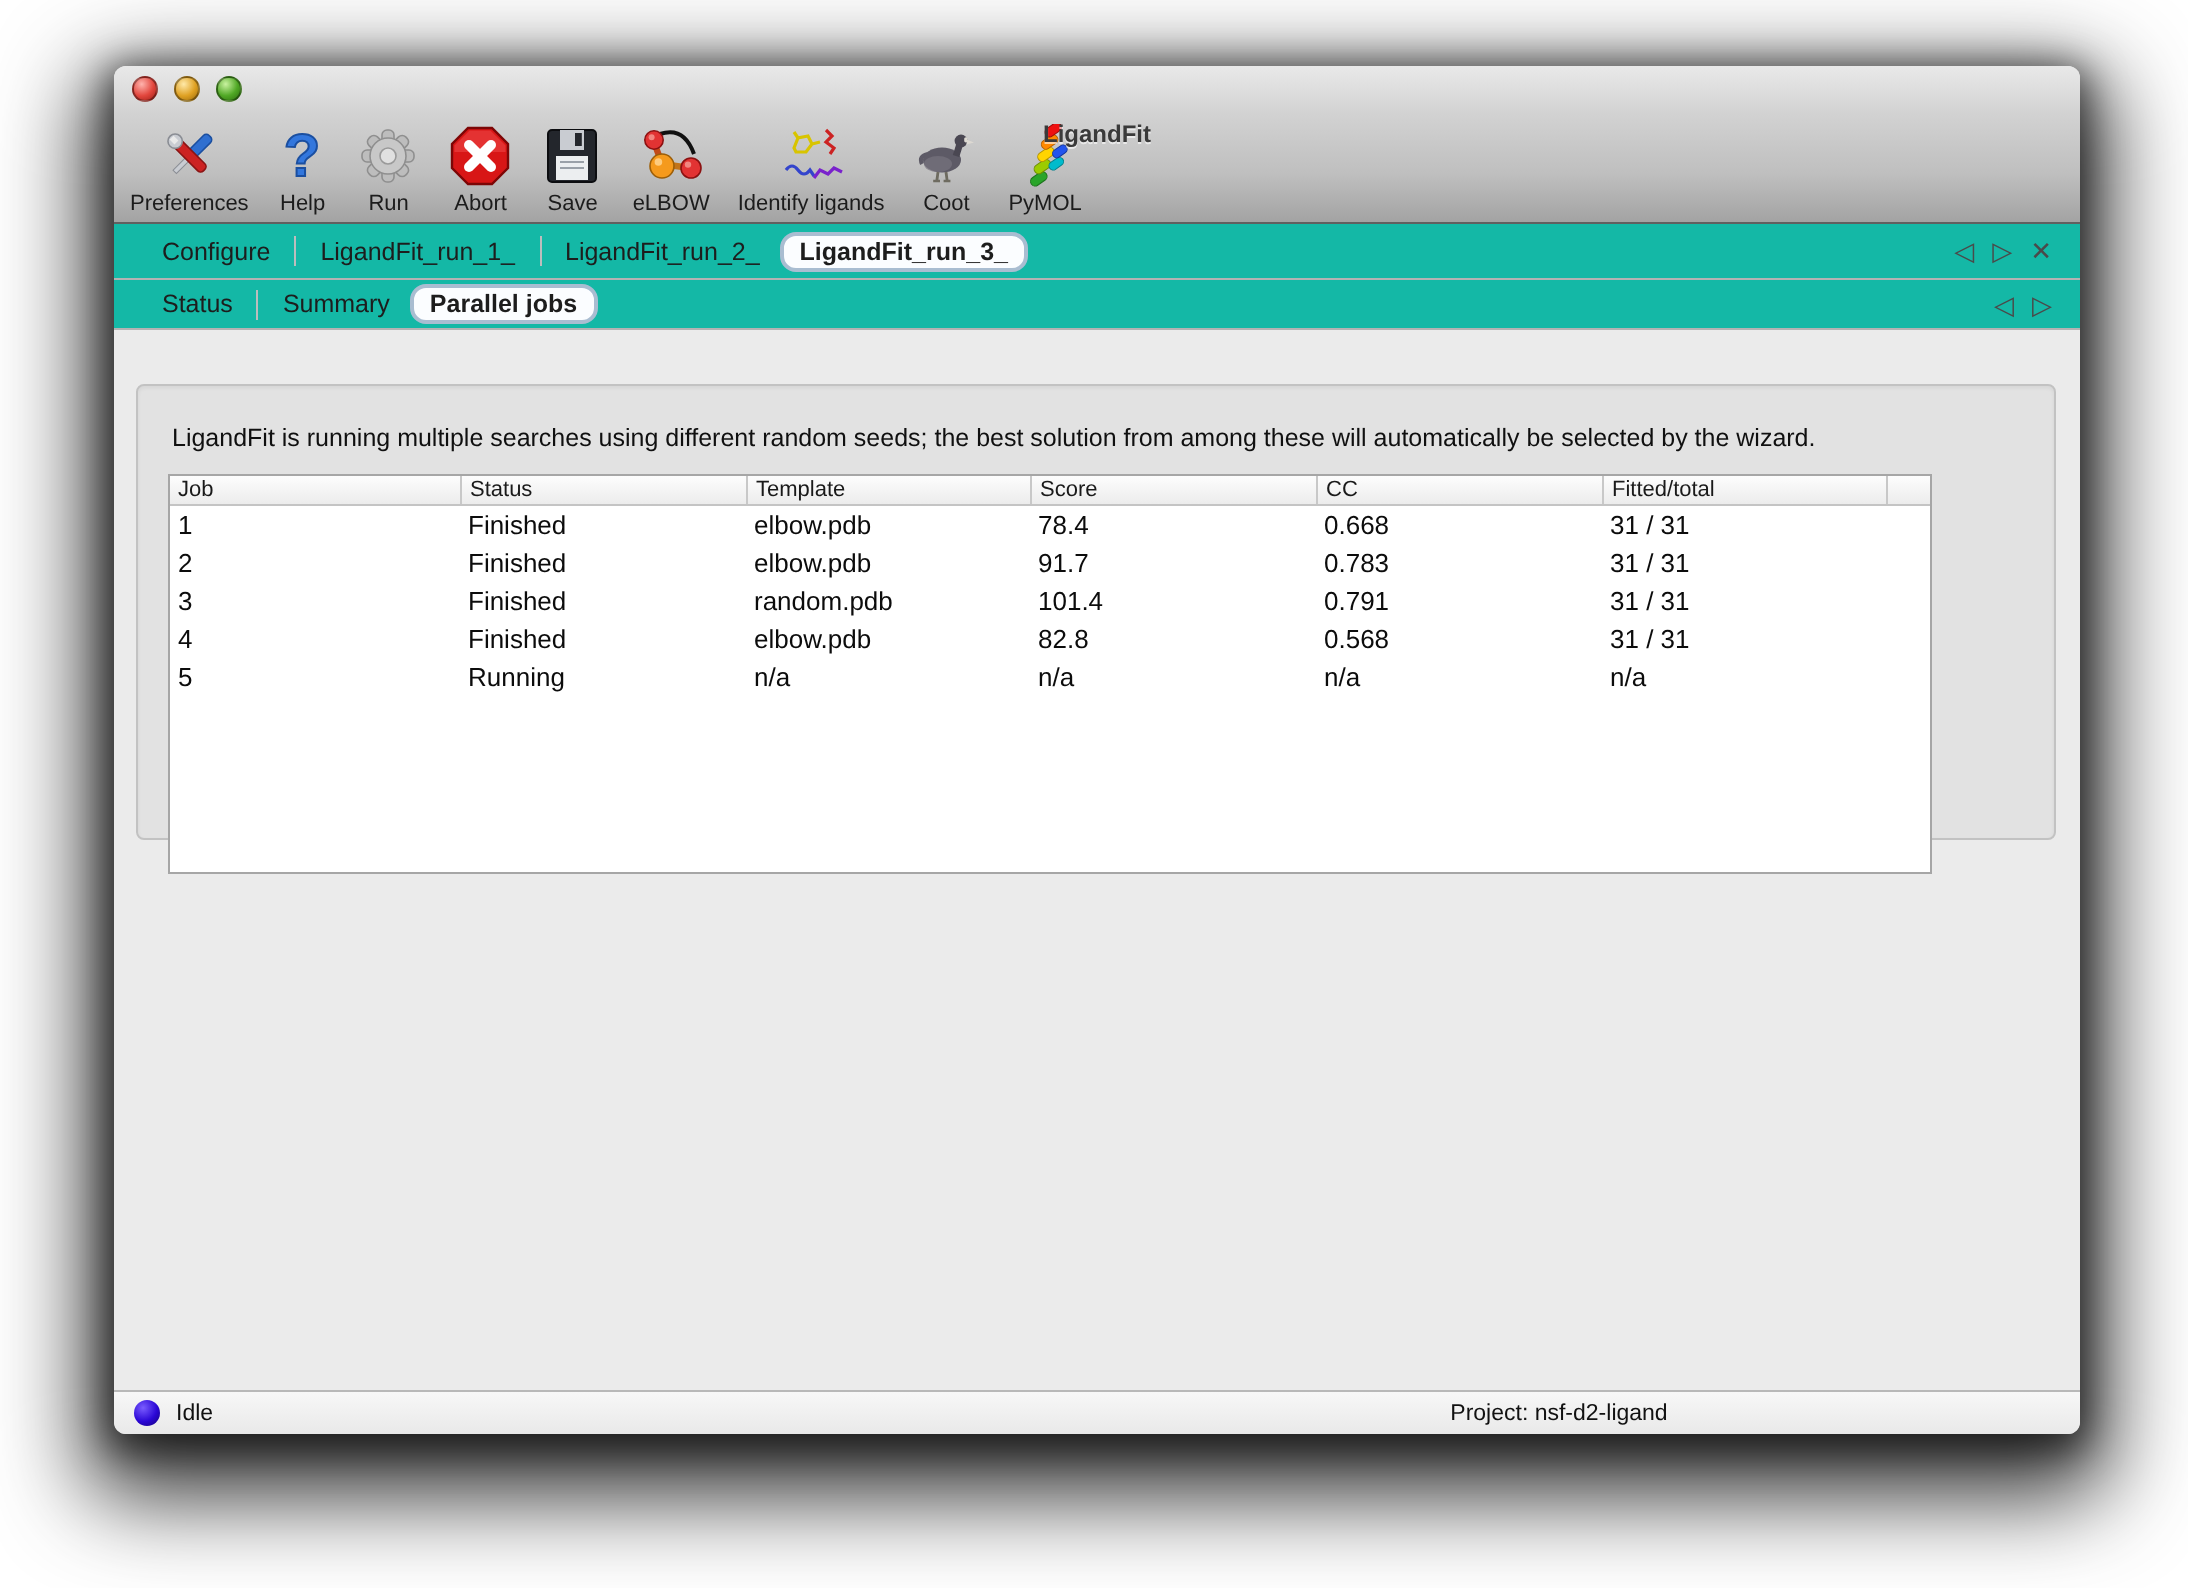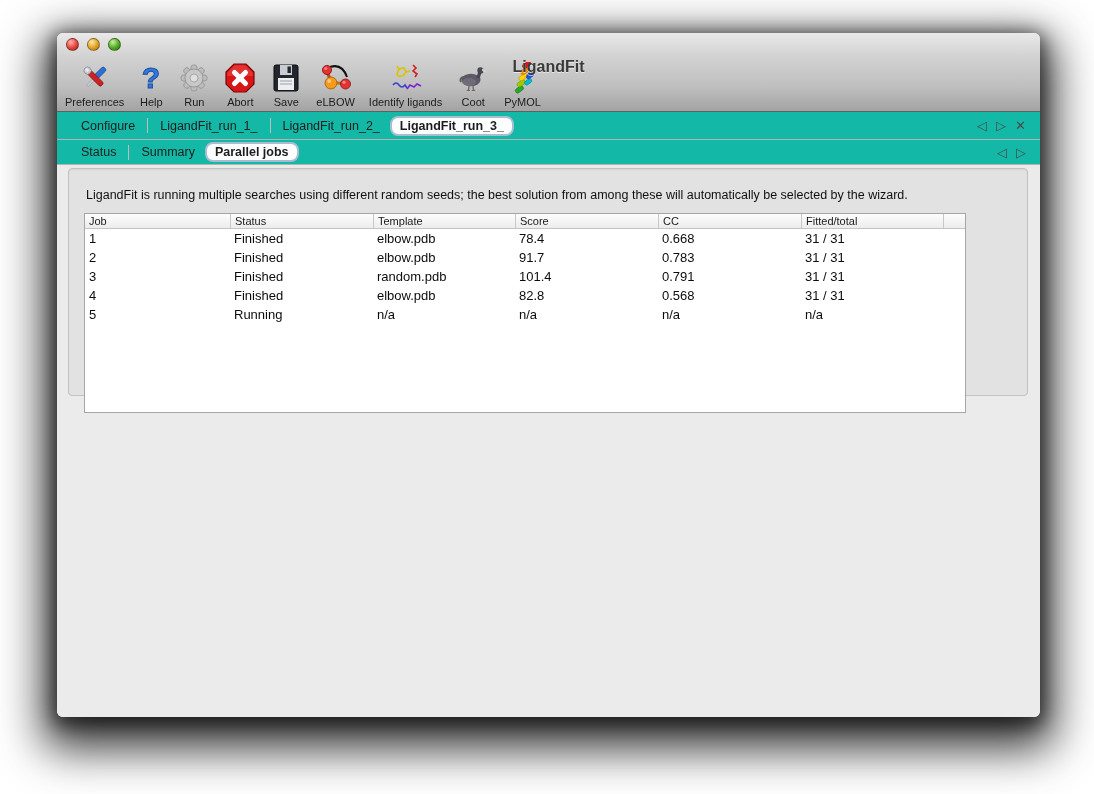--- a/index.html
+++ b/index.html
@@ -21,7 +21,7 @@
     background:linear-gradient(#e9e9e9,#d2d2d2);
     display:flex; align-items:center; justify-content:center;
   }
-  .title-text { font-size:16px; font-weight:bold; color:#3a3a3a; text-shadow:0 1px 0 rgba(255,255,255,0.6);margin-top:44px; }
+  .title-text { font-size:12px; font-weight:bold; color:#3a3a3a; text-shadow:0 1px 0 rgba(255,255,255,0.6);margin-top:44px; }
   .traffic { position:absolute; left:9px; top:5px; display:flex; gap:8px; }
   .tl { width:13px; height:13px; border-radius:50%; border:1px solid rgba(0,0,0,0.35); }
   .tl.red    { background:radial-gradient(circle at 35% 28%, #ffb3ad, #e2463d 55%, #9c1f16); }

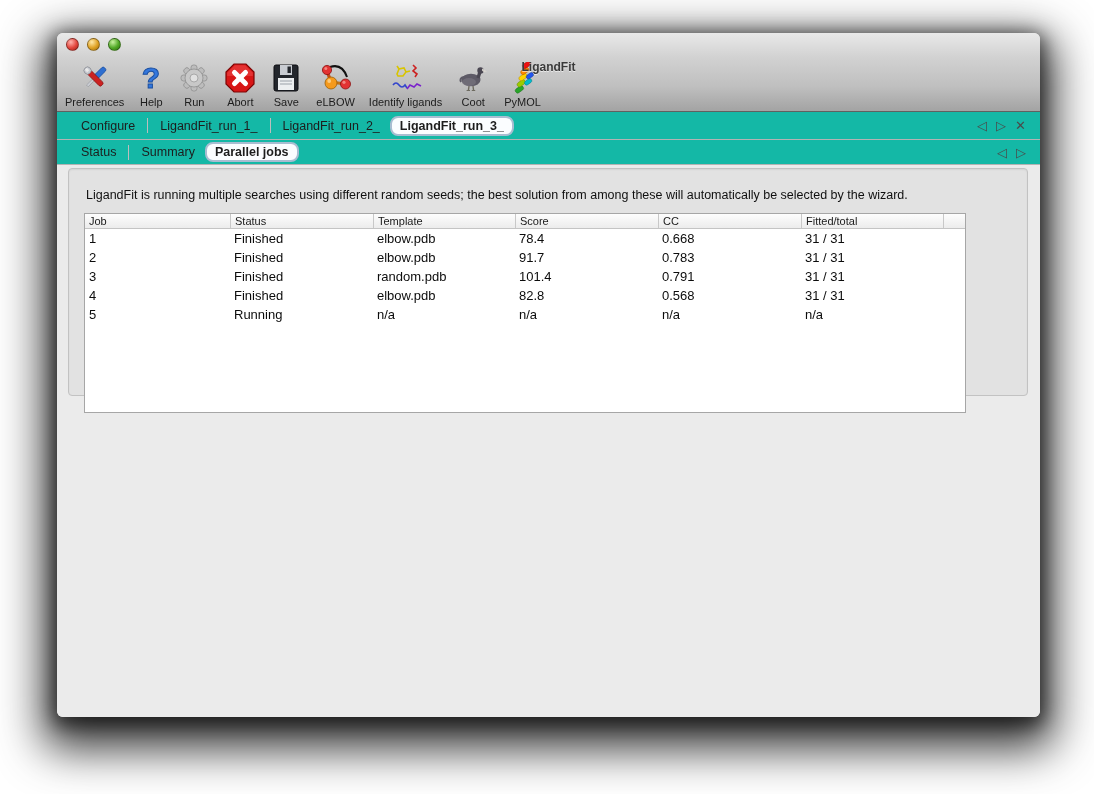--- a/index.html
+++ b/index.html
@@ -61,7 +61,7 @@
   .grouplabel { font-size:11px; color:#333; padding-left:5px; height:15px; }
   .groupbox {
     height:228px; background:#e2e2e2; border:1px solid #c2c2c2; border-radius:4px;
-    position:relative; box-shadow:inset 0 1px 2px rgba(0,0,0,0.06);
+    position:relative; box-shadow:inset 0 1px 2px rgba(0,0,0,0.06);margin-top:24px;
   }
   .jobdesc { position:absolute; left:17px; top:19px; font-size:12.5px; color:#101010; }
 

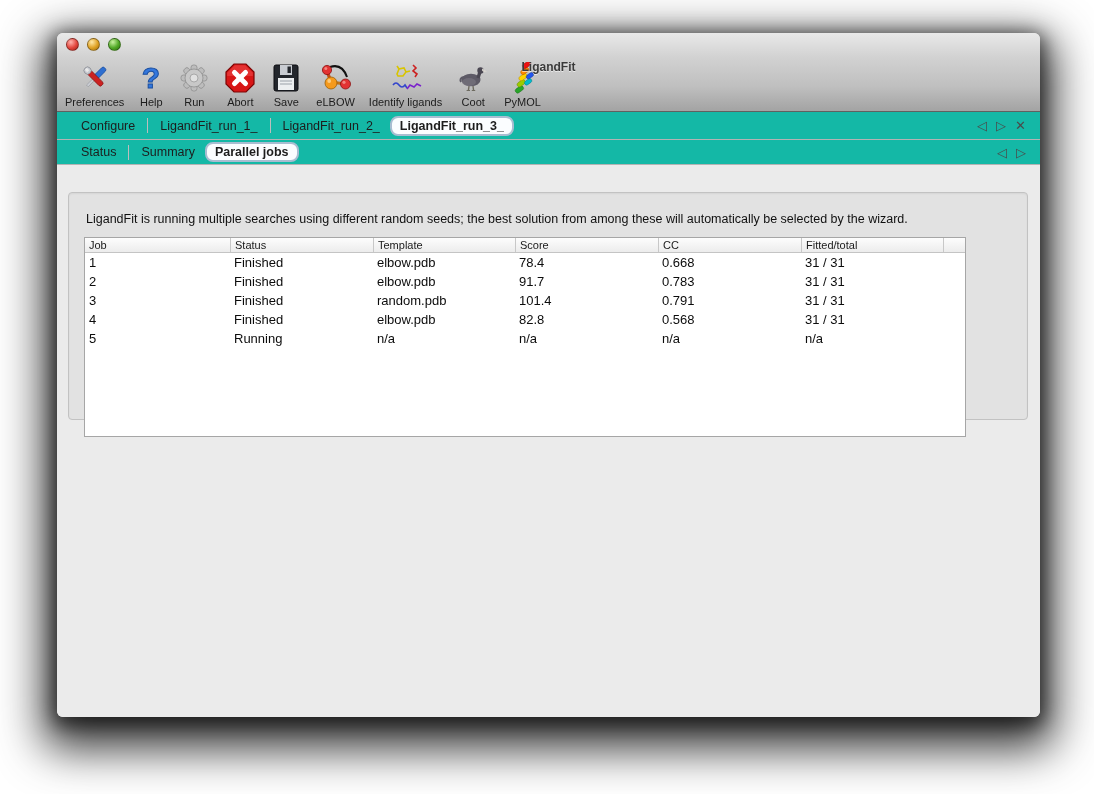--- a/index.html
+++ b/index.html
@@ -350,6 +350,11 @@
       </div>
     </div>
 
+    <div class="statusbar">
+      <div class="sphere"></div>
+      <div class="statustext">Idle</div>
+      <div class="projecttext">Project: nsf-d2-ligand</div>
+    </div>
 
   </div>
 </div>

